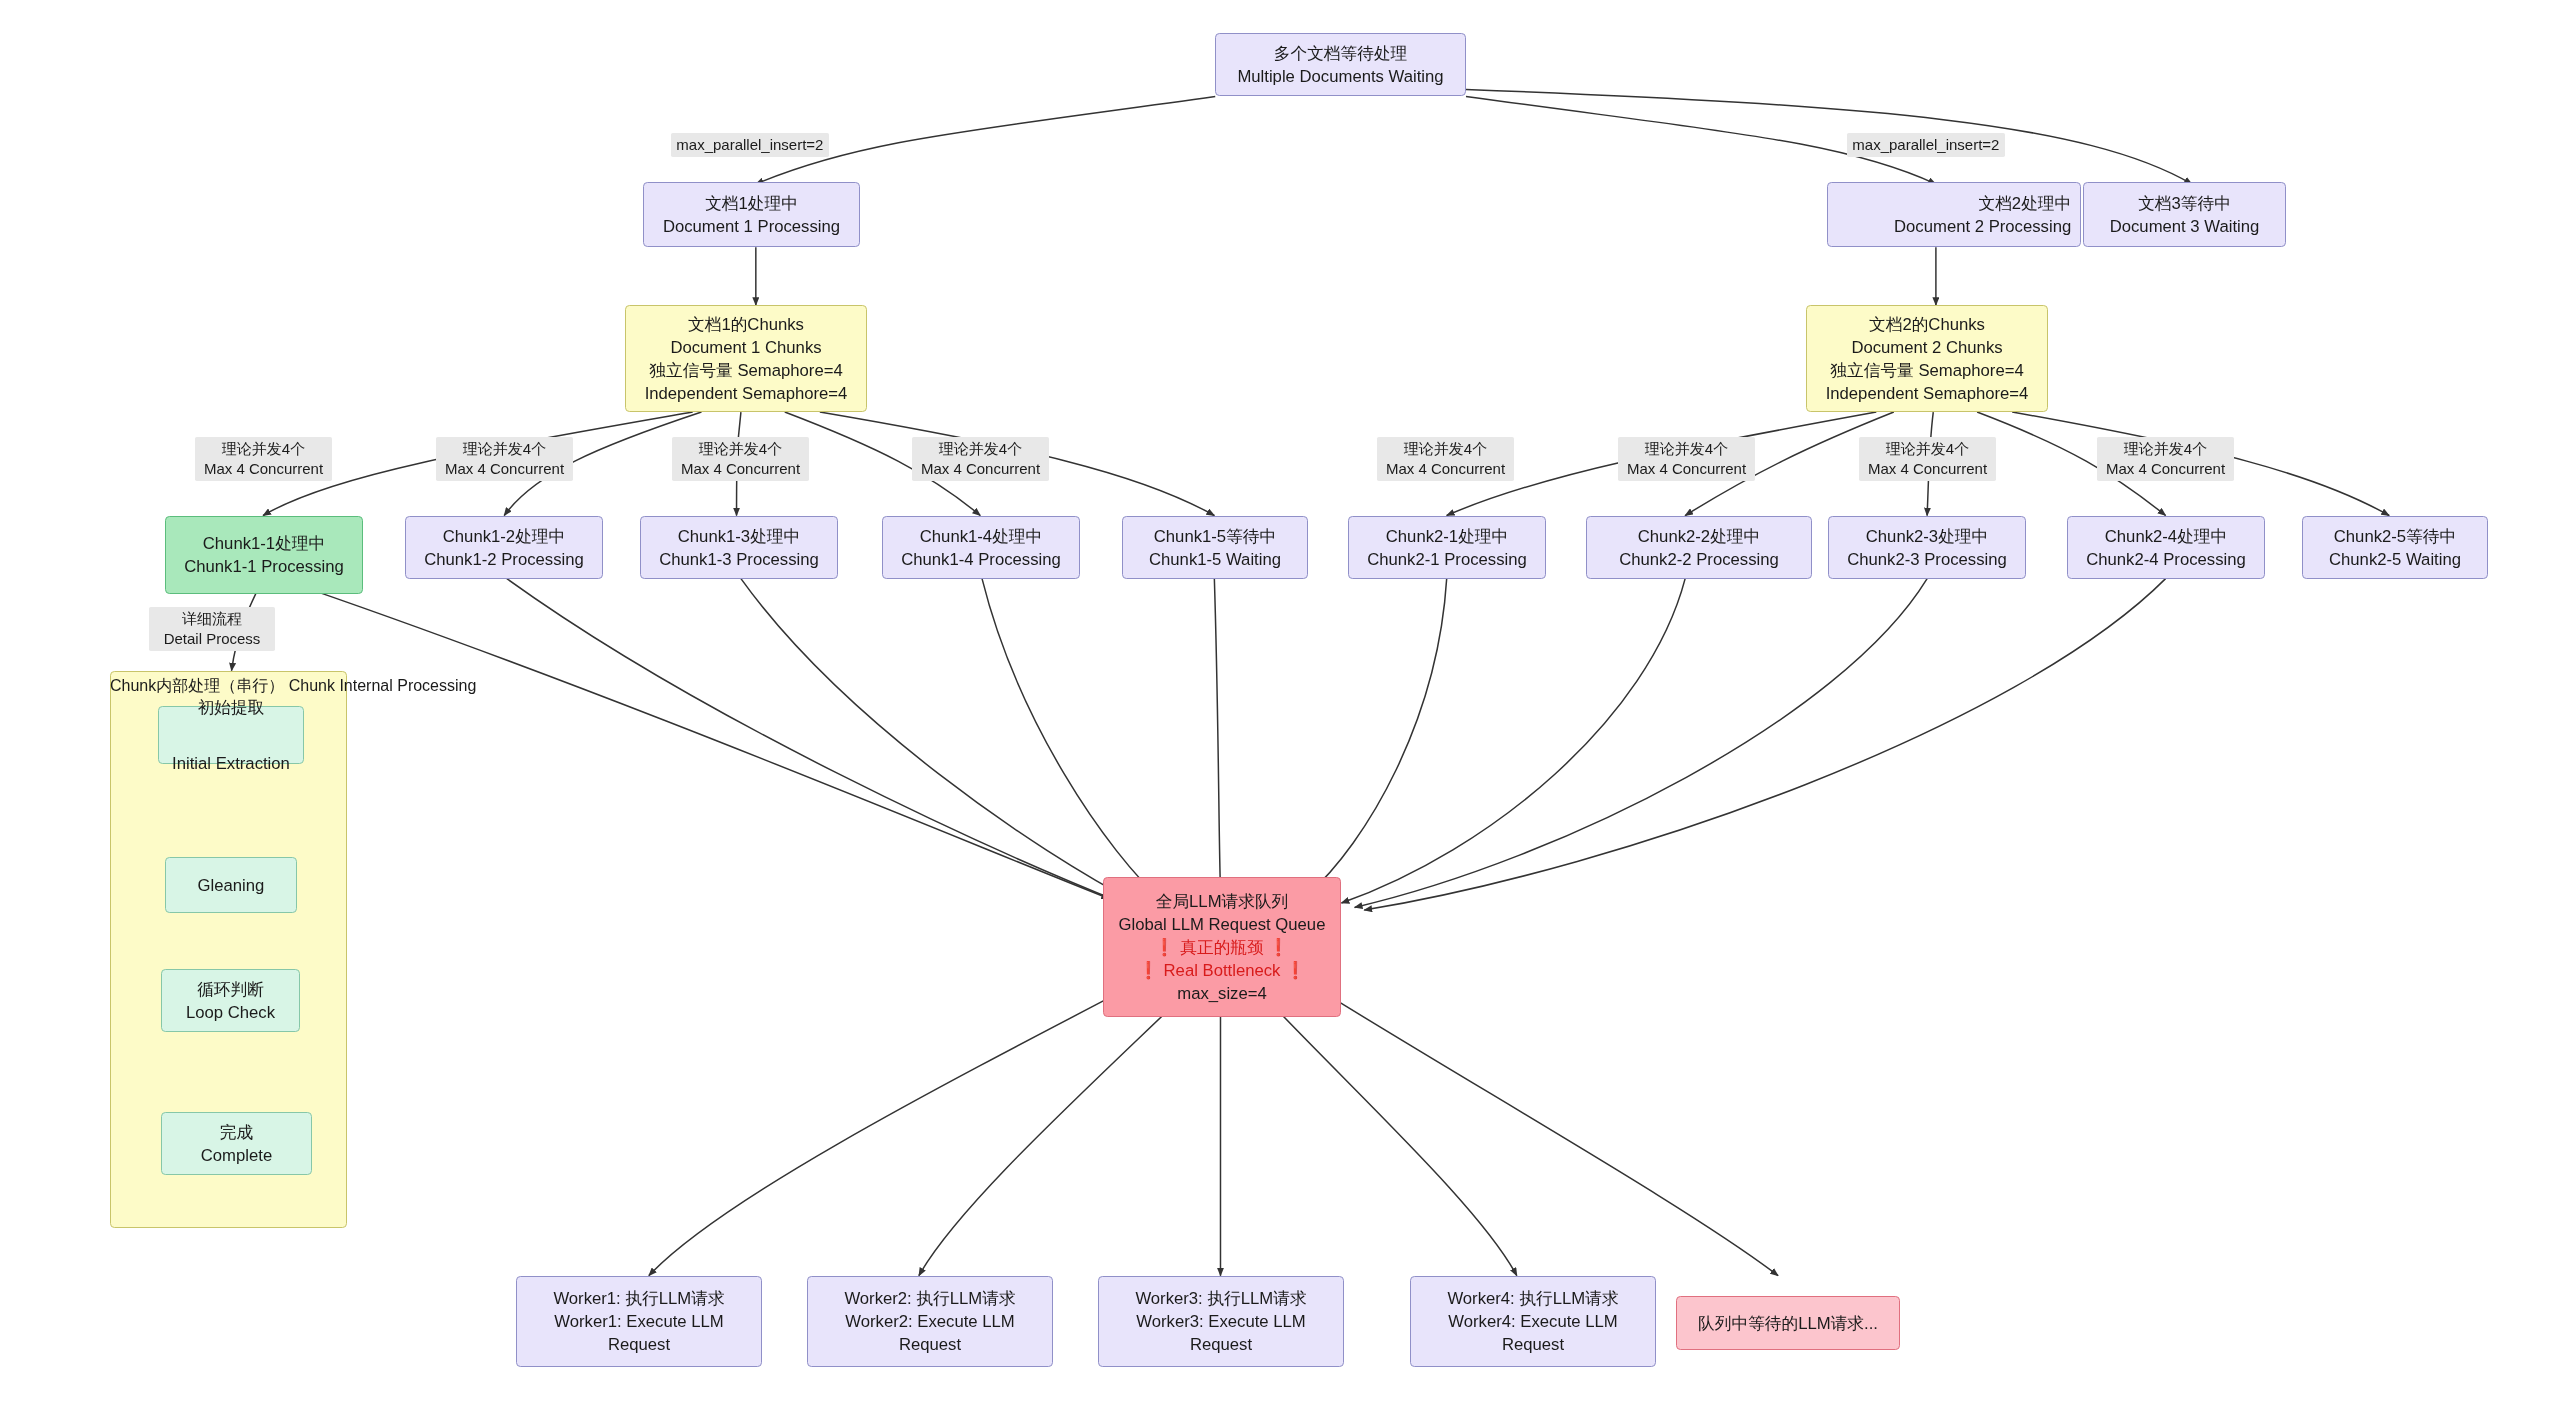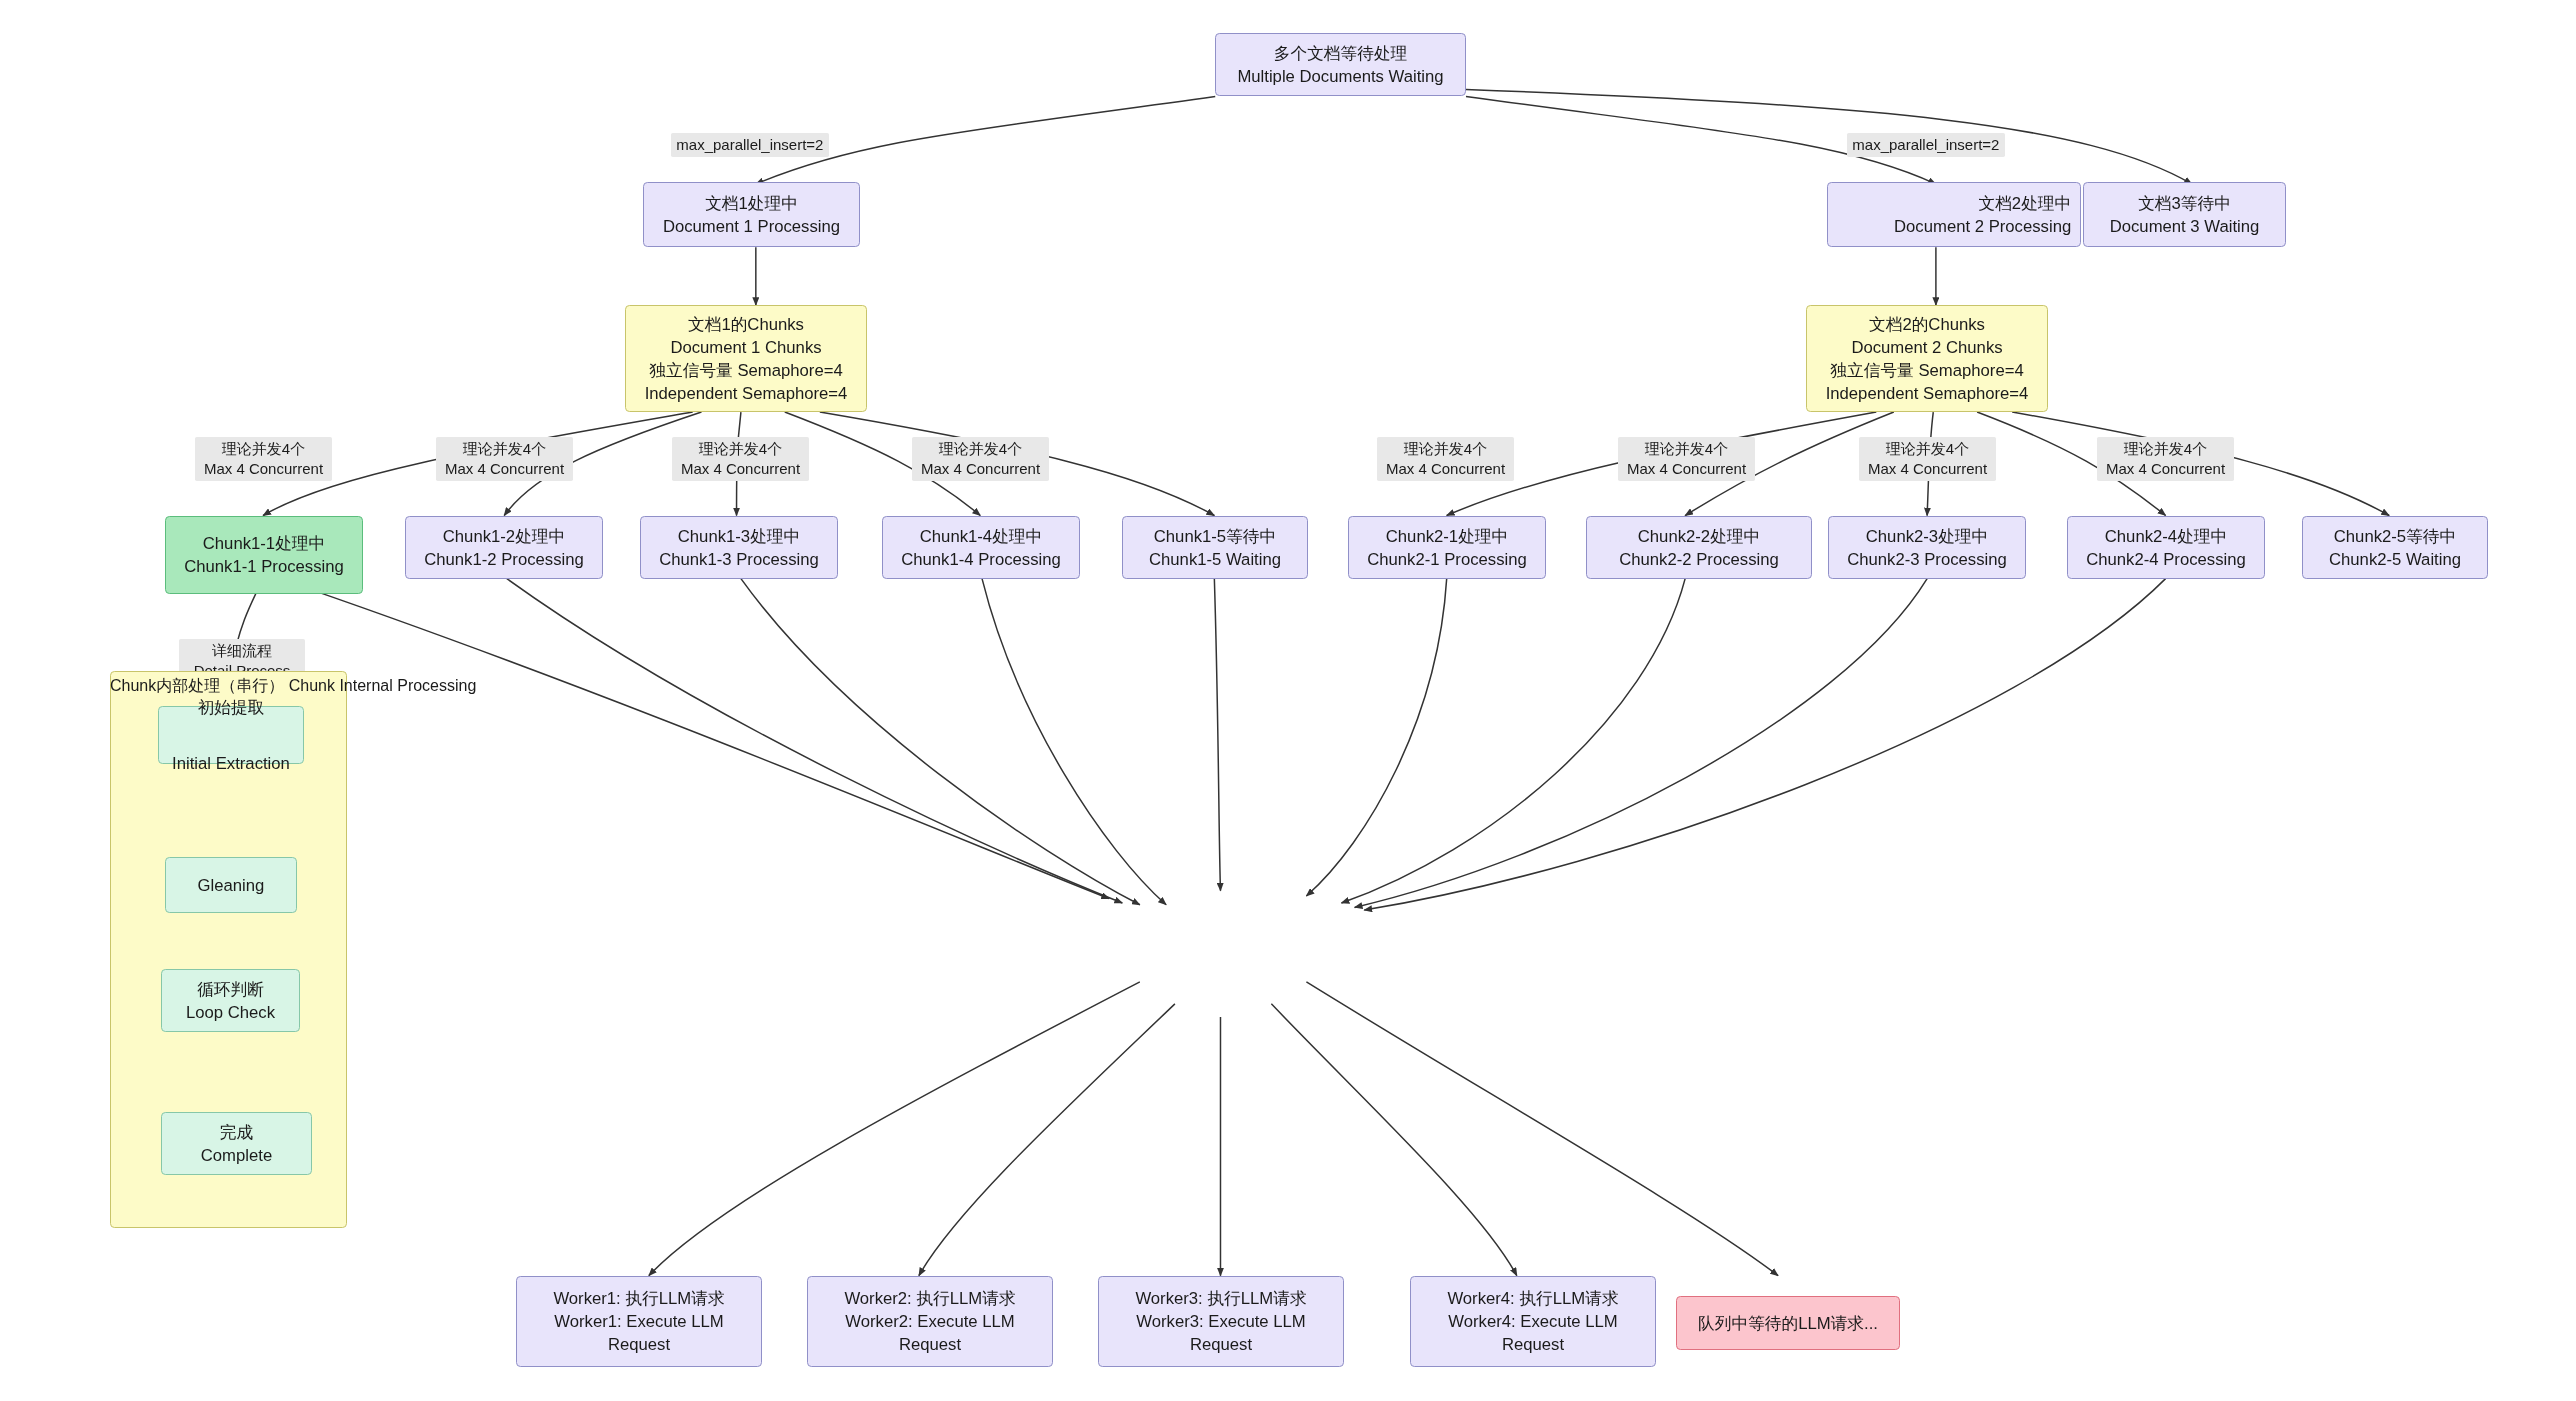--- a/index.html
+++ b/index.html
@@ -250,7 +250,7 @@
     <span class="line">Chunk2-5 Waiting</span>
   </div>
 
-  <div class="edge-label" style="left:179px; top:607px; width:126px;margin-top:32px;">
+  <div class="edge-label" style="left:149px; top:607px; width:126px;">
     <span class="l2">详细流程</span>
     <span class="l2">Detail Process</span>
   </div>

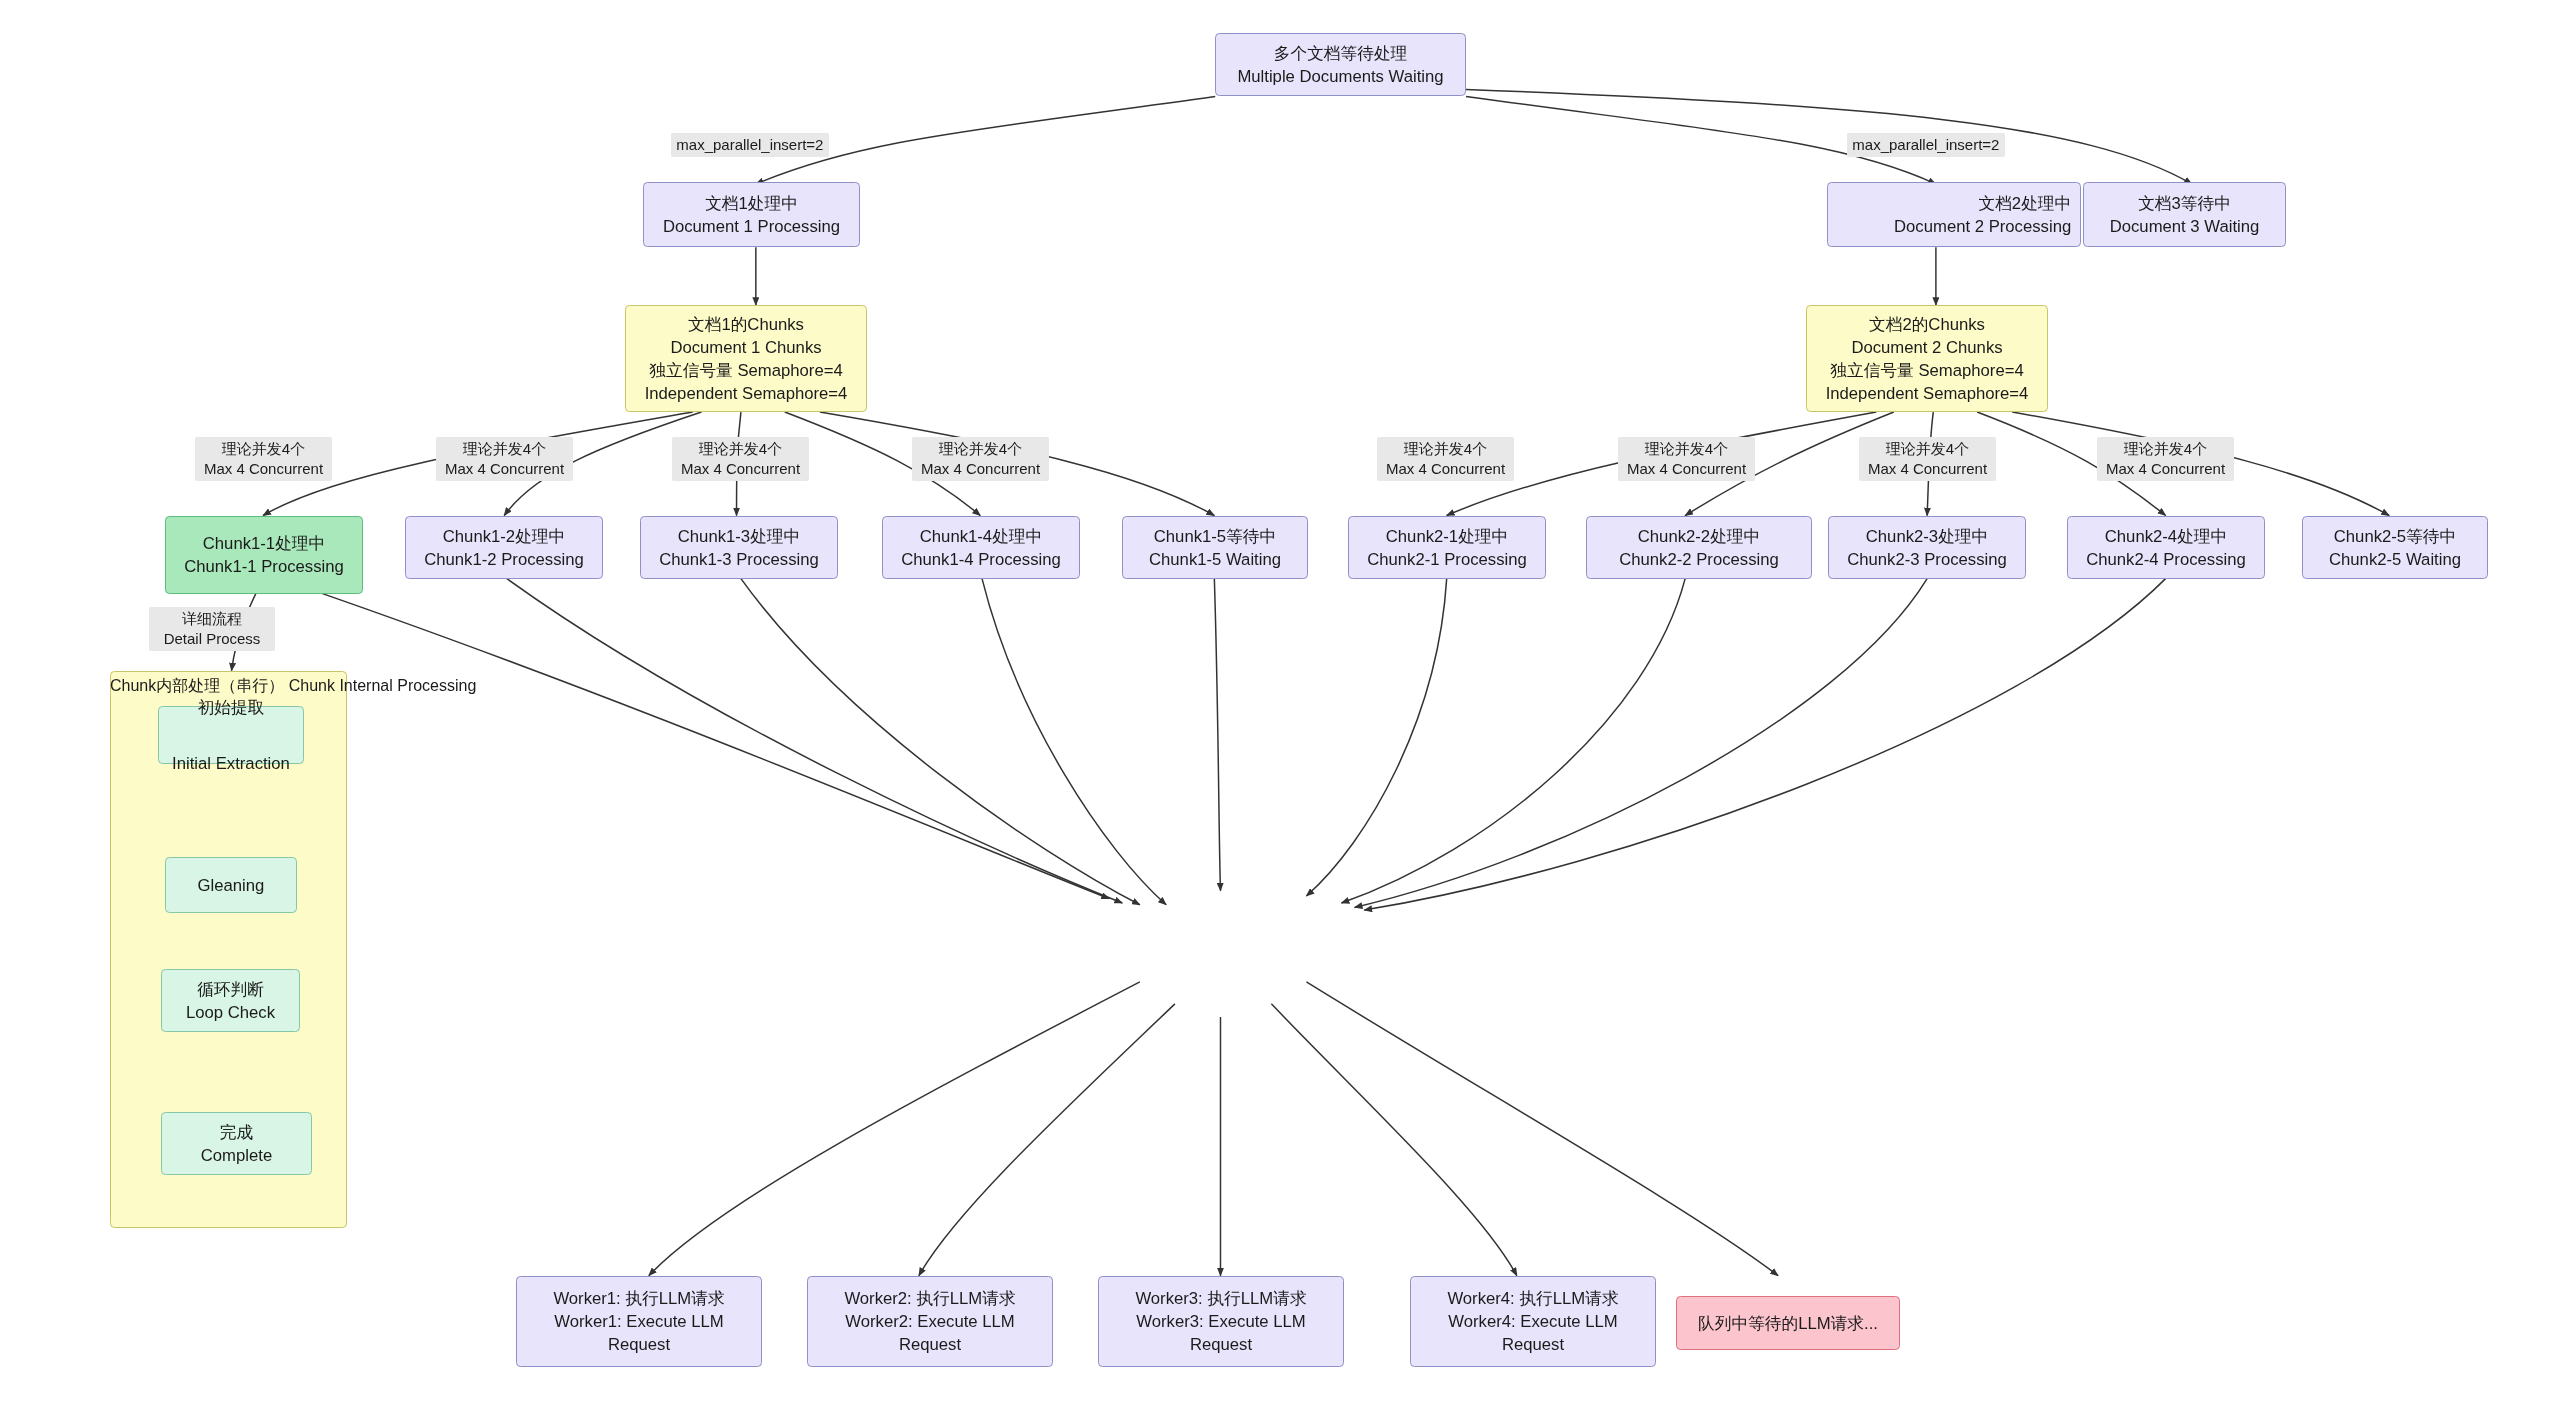--- a/index.html
+++ b/index.html
@@ -277,6 +277,13 @@
     <span class="line">Complete</span>
   </div>
 
+  <div class="node red" style="left:1103px; top:877px; width:238px; height:140px;">
+    <span class="line">全局LLM请求队列</span>
+    <span class="line">Global LLM Request Queue</span>
+    <span class="line warn">❗ 真正的瓶颈 ❗</span>
+    <span class="line warn">❗ Real Bottleneck ❗</span>
+    <span class="line">max_size=4</span>
+  </div>
 
   <div class="node purple" style="left:516px; top:1276px; width:246px; height:91px;">
     <span class="line">Worker1: 执行LLM请求</span>

